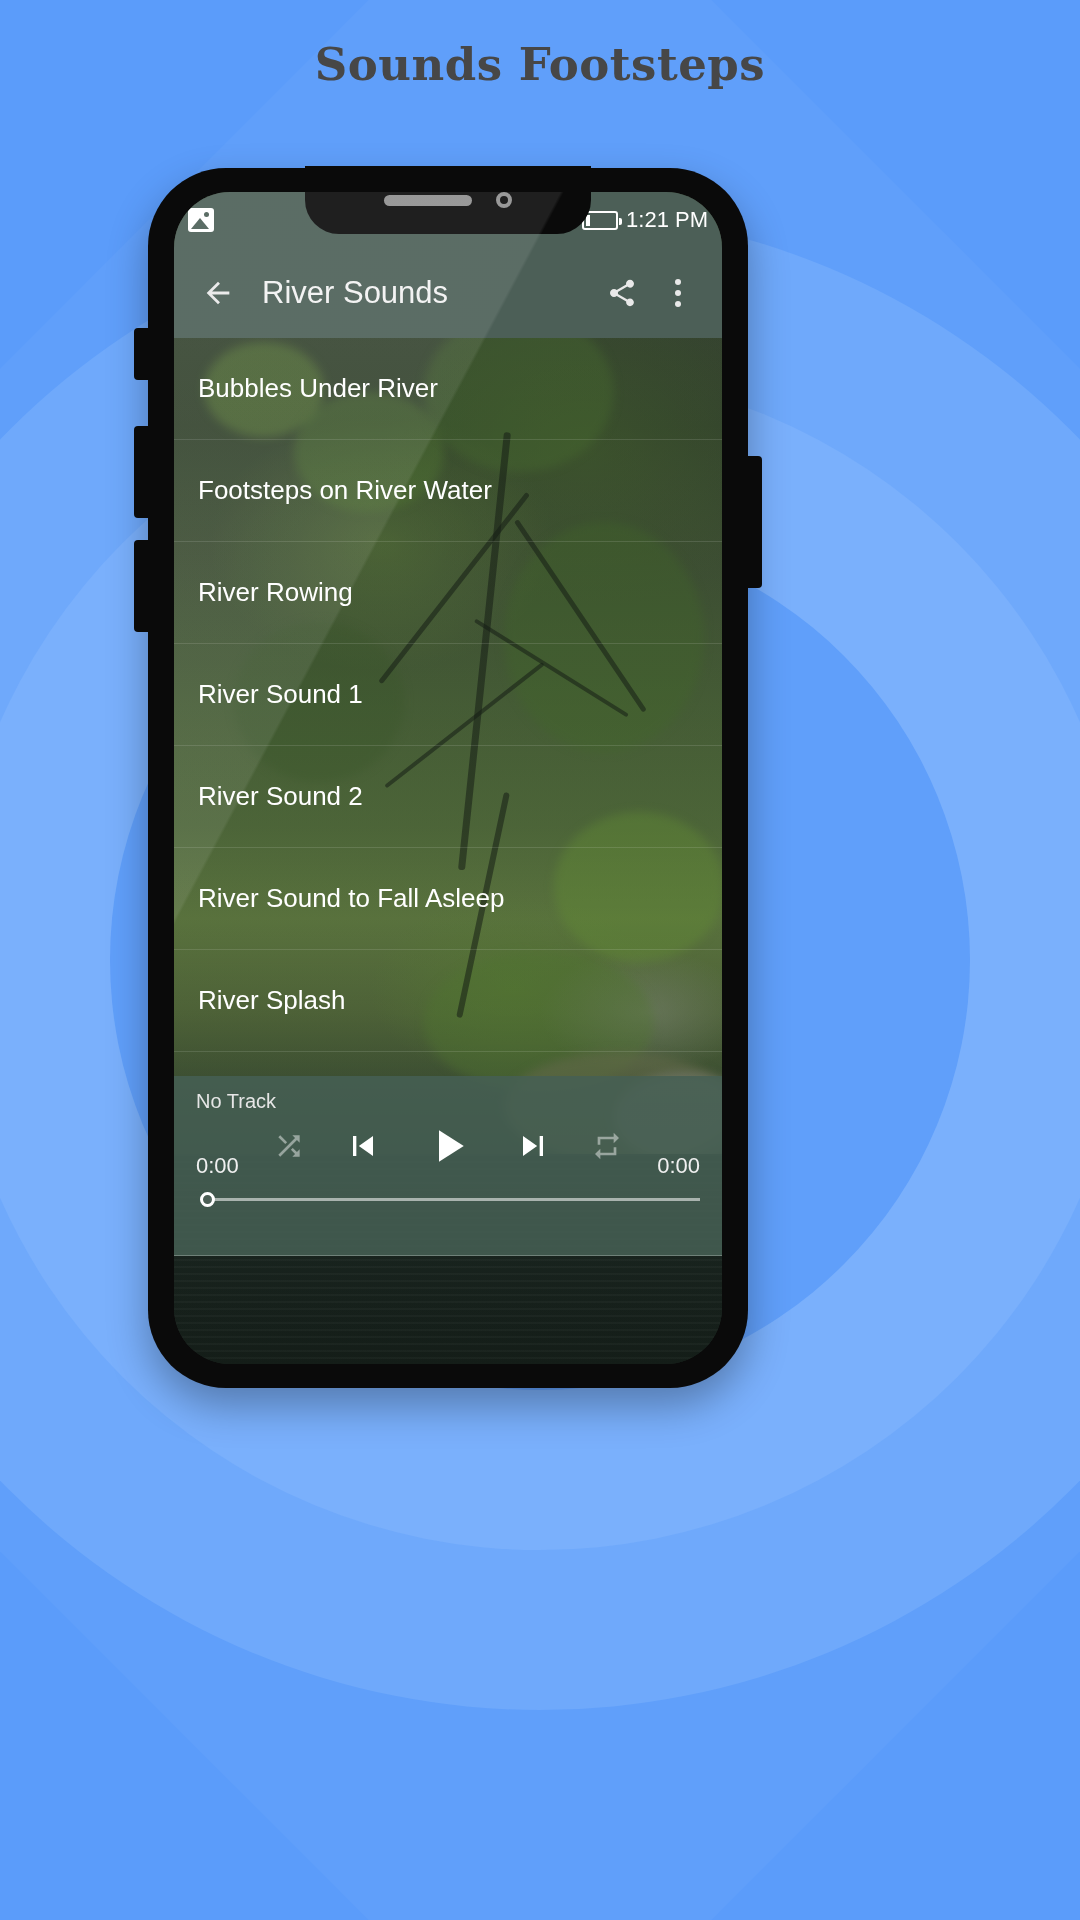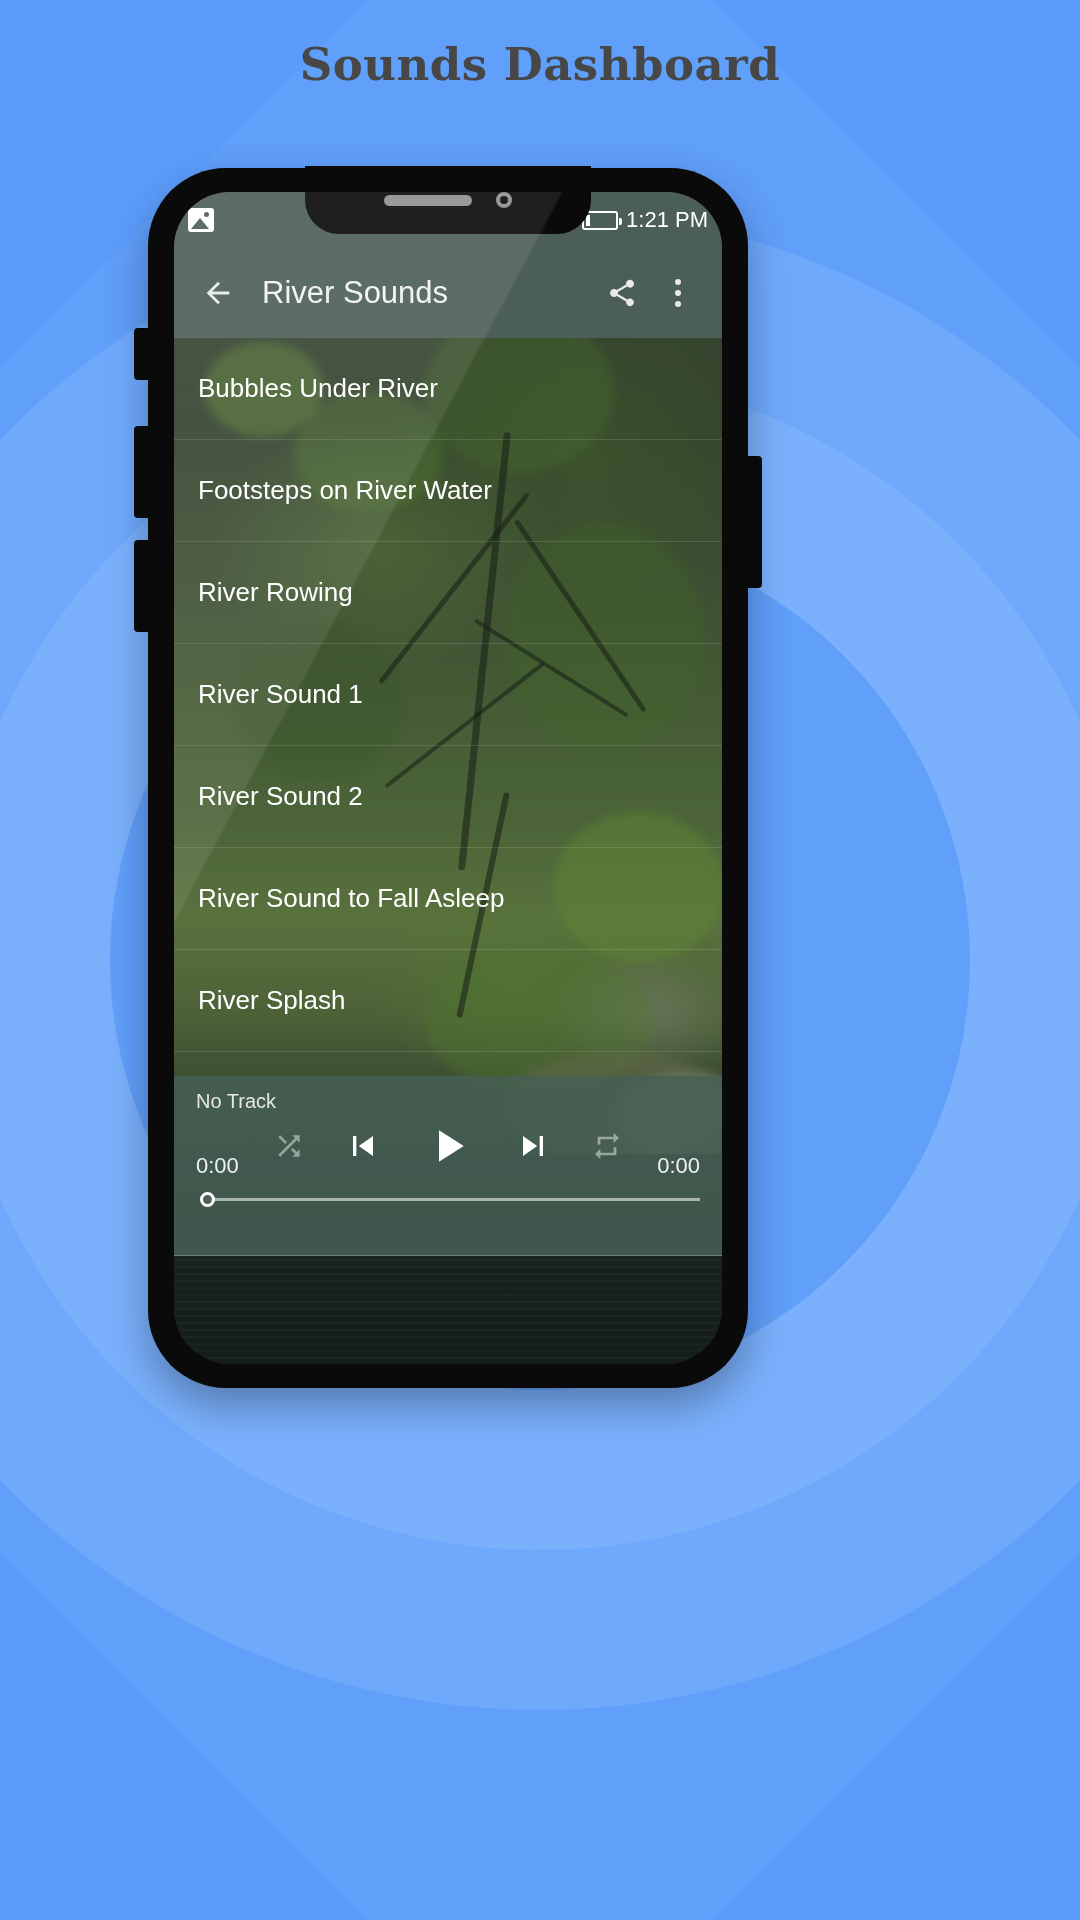--- a/index.html
+++ b/index.html
@@ -397,7 +397,7 @@
   <div class="diag"></div>
 </div>
 
-<div class="page-title">Sounds Dashboard</div>
+<div class="page-title">Sounds Footsteps</div>
 
 <div class="phone">
 

